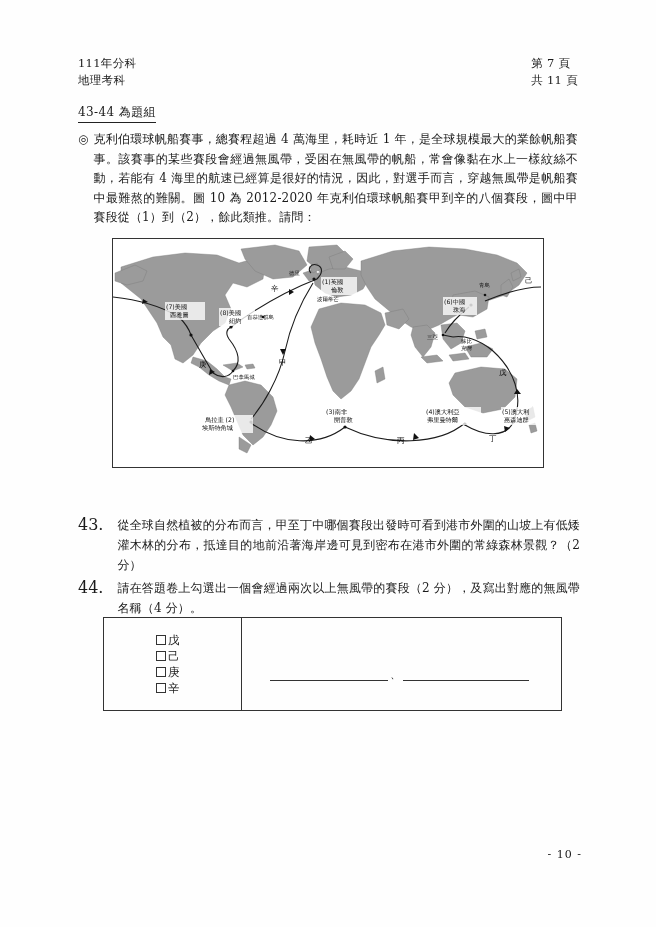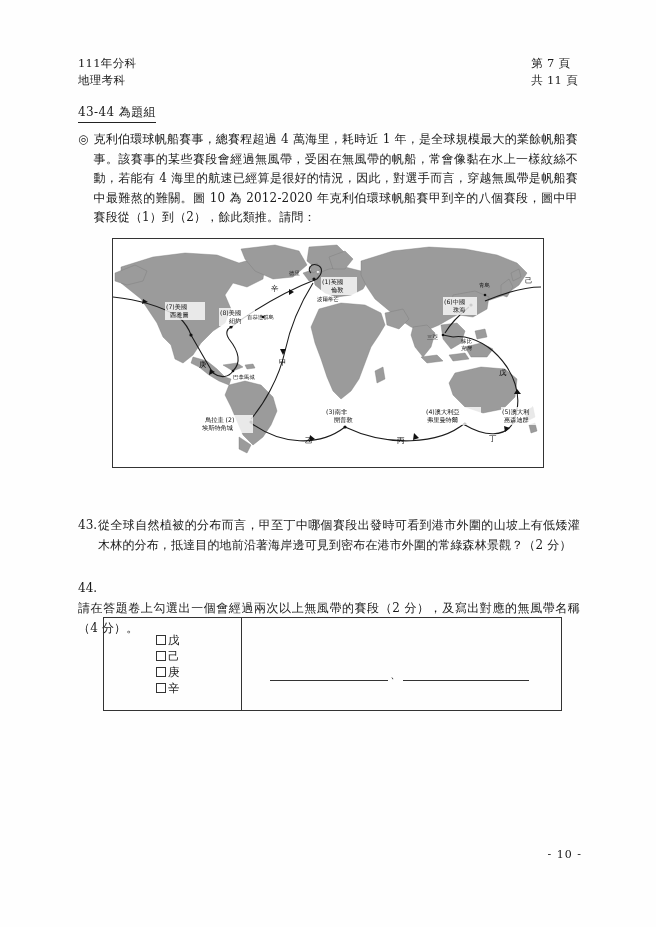--- a/index.html
+++ b/index.html
@@ -98,9 +98,9 @@
   }
   .q-num {
     flex: 0 0 auto;
-    font-size: 12px;
+    font-size: 16px;
     line-height: 20px;
-    margin-right: 1px;
+    margin-right: 14px;
   }
   .q-body {
     font-size: 12px;

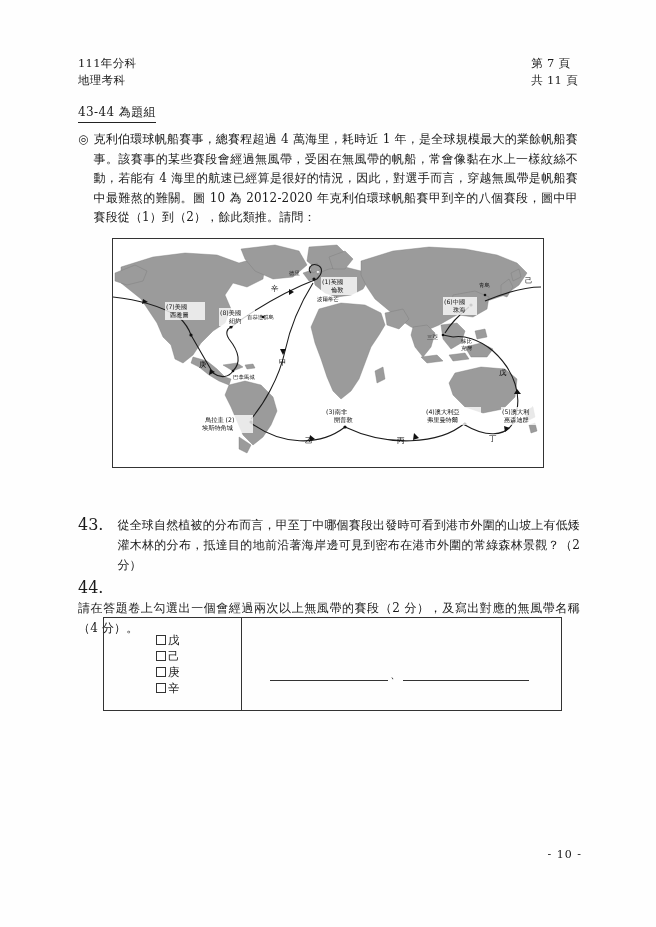--- a/index.html
+++ b/index.html
@@ -109,7 +109,7 @@
     letter-spacing: 0.15px;
   }
   #q43 { top: 515px; }
-  #q44 { top: 578px; flex-direction: column; }
+  #q44 { top: 578px; }
 
   
   .ans-table {

